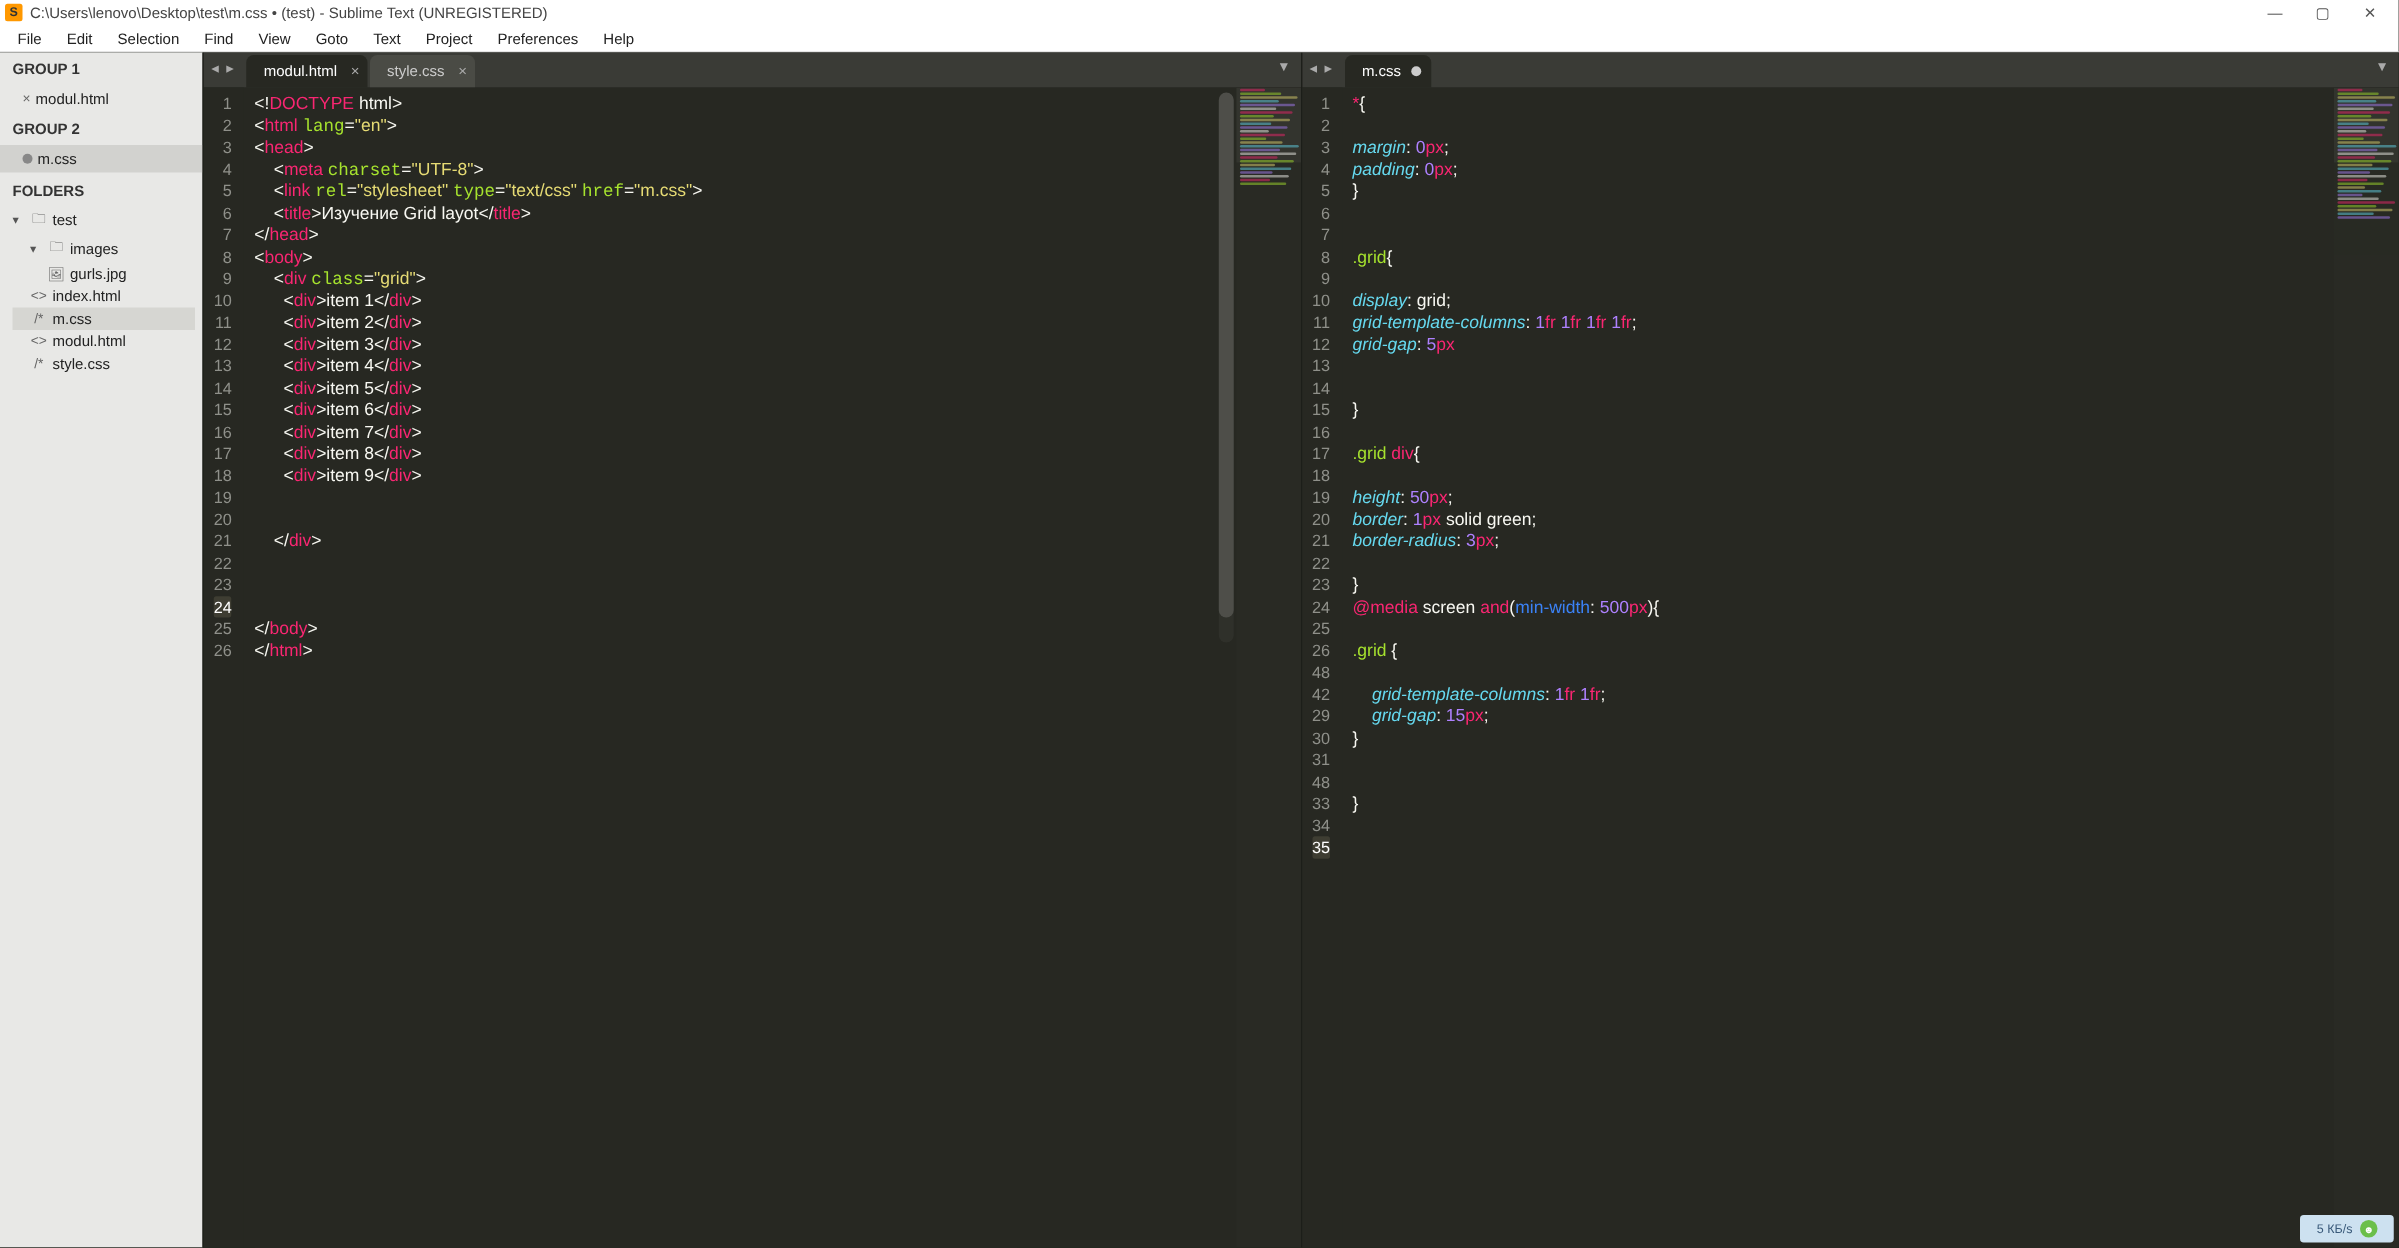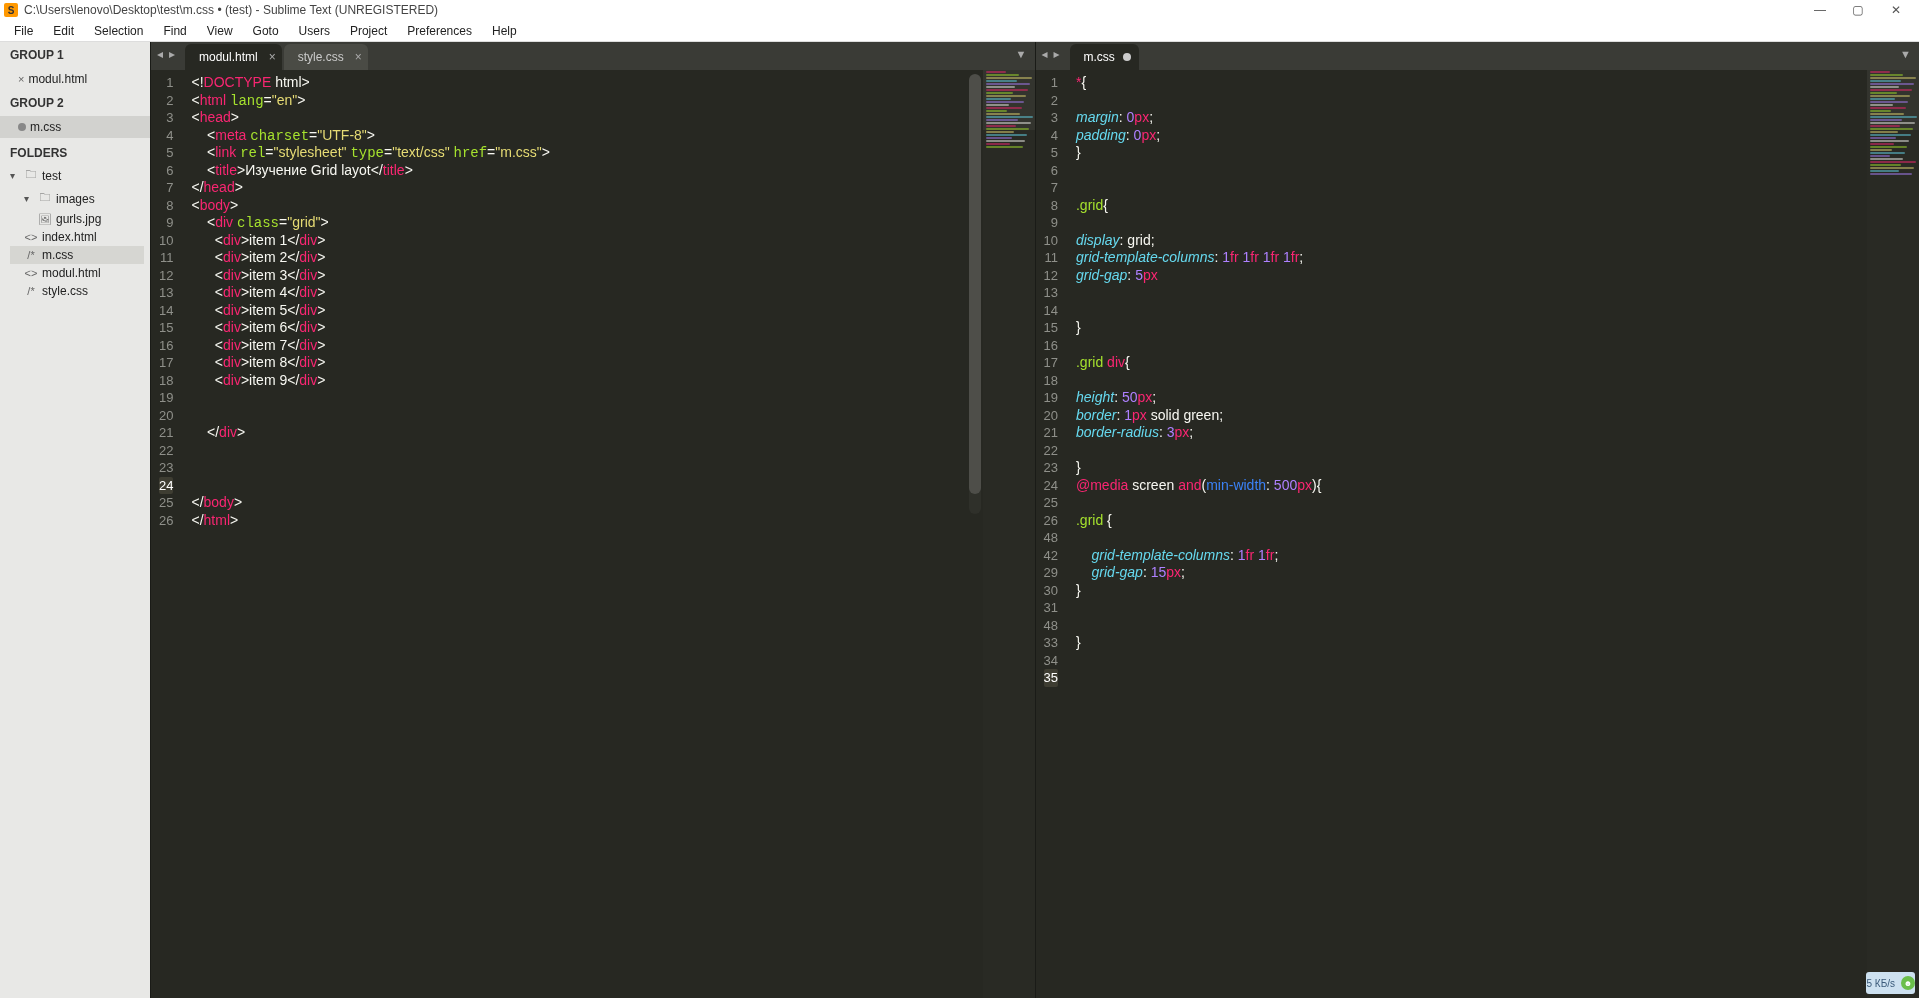--- a/index.html
+++ b/index.html
@@ -97,7 +97,7 @@
   <span class="mitem"><span>Find</span></span>
   <span class="mitem"><span>View</span></span>
   <span class="mitem"><span>Goto</span></span>
-  <span class="mitem"><span>Users</span></span>
+  <span class="mitem"><span>Text</span></span>
   <span class="mitem"><span>Project</span></span>
   <span class="mitem"><span>Preferences</span></span>
   <span class="mitem"><span>Help</span></span>

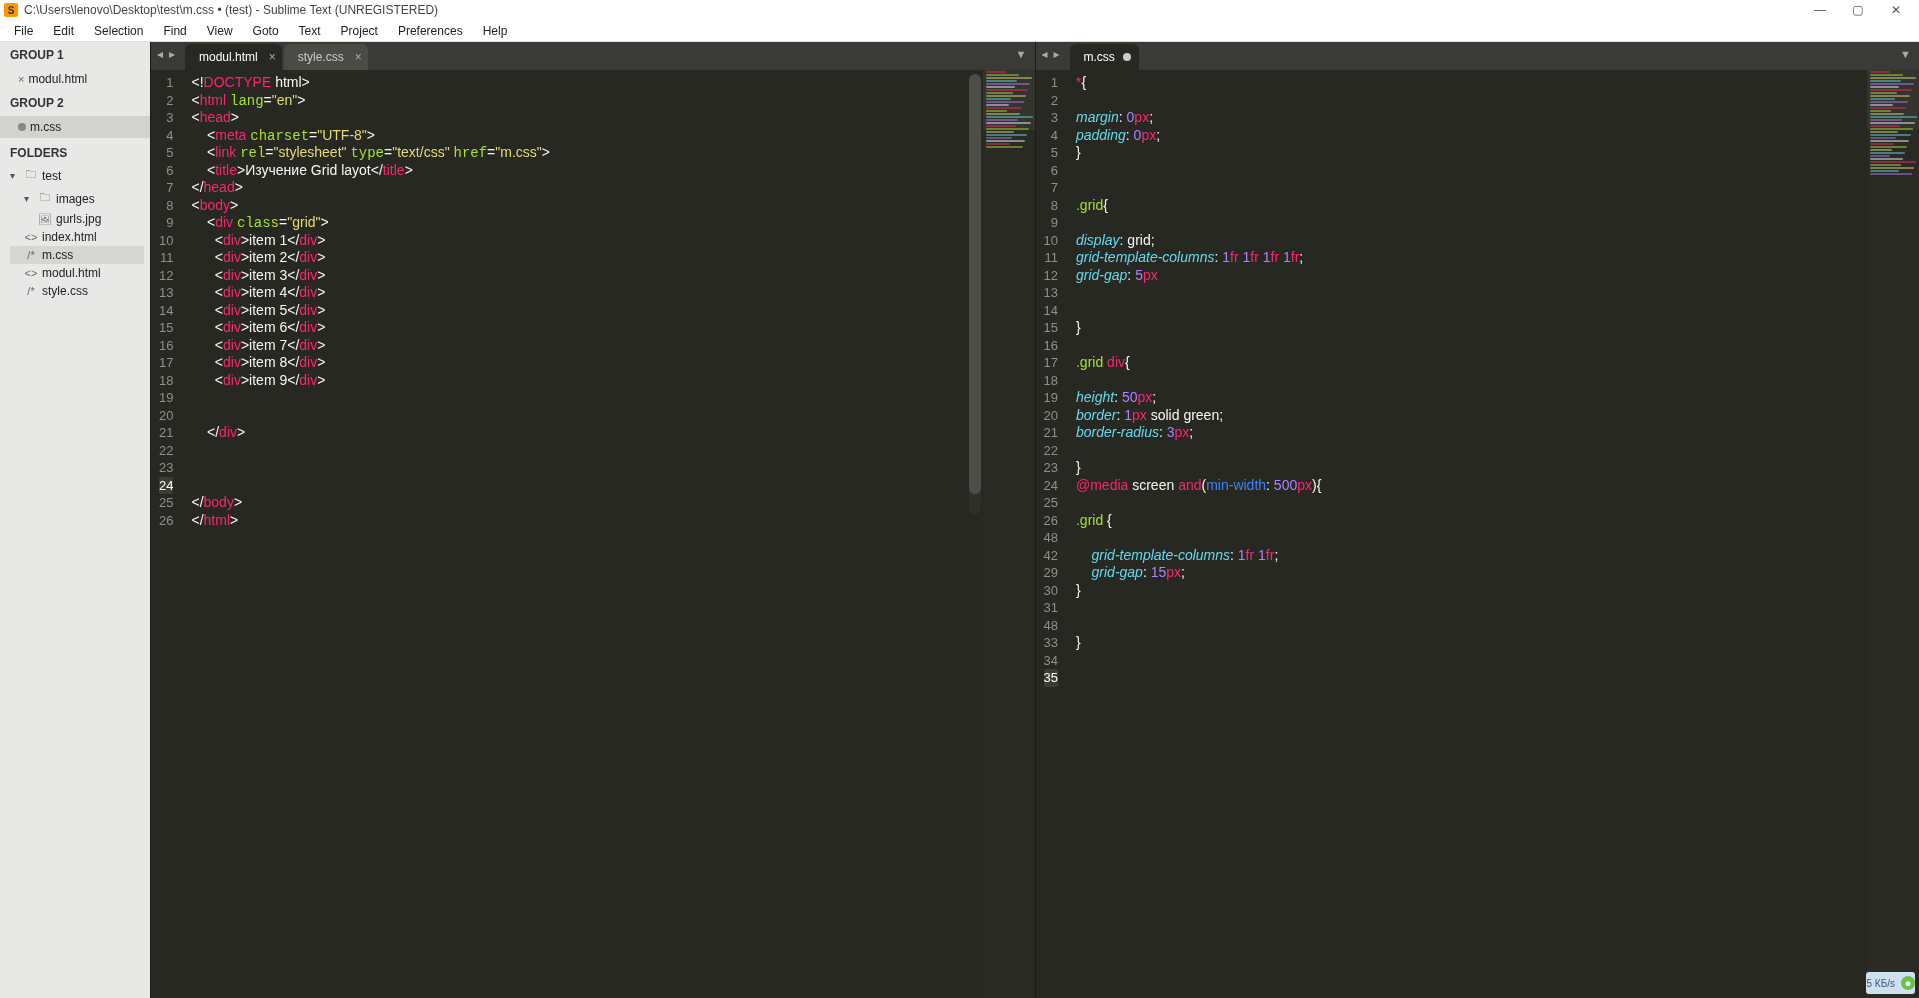--- a/index.html
+++ b/index.html
@@ -19,7 +19,7 @@
 .main { display: flex; height: calc(998px - 20px - 22px); background: #272822; }
 
 
-.sidebar { width: 150px; background: #e8e8e6; color: #222; font-size: 12px; overflow: hidden; }
+.sidebar { width: 162px; background: #e8e8e6; color: #222; font-size: 12px; overflow: hidden; }
 .sidebar .grouphdr { padding: 6px 10px; font-weight: bold; color: #333; font-size: 12px; }
 .sidebar .openfile { padding: 4px 10px 4px 18px; display: flex; align-items: center; gap: 4px; cursor: pointer; }
 .sidebar .openfile.active { background: #d2d2cf; }

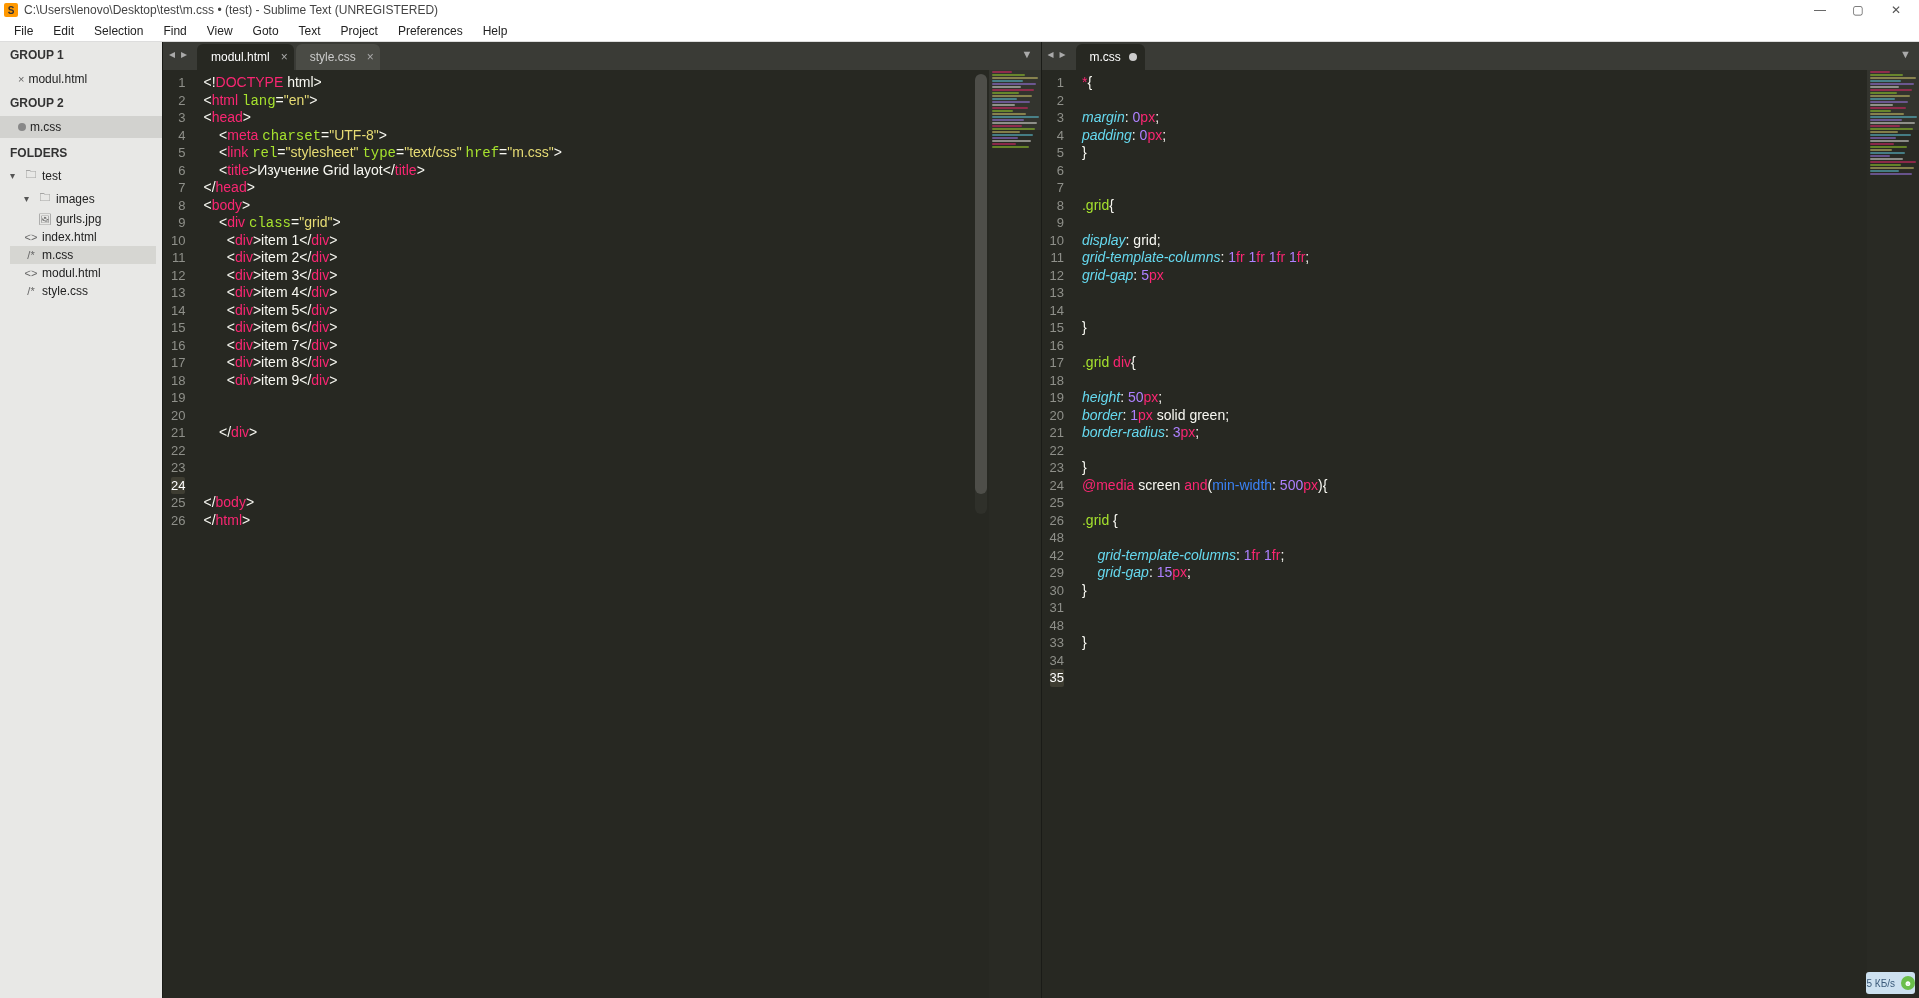--- a/index.html
+++ b/index.html
@@ -72,7 +72,7 @@
 .p-paren { color: #f8f8f2; }
 .p-media { color: #3b82f6; }
 
-.watermark { position: fixed; right: 4px; bottom: 4px; background: #cde1f0; color: #3a5a7a; font-size: 10px; padding: 4px 0; border-radius: 3px; display: flex; align-items: center; gap: 6px; text-align: right; }
+.watermark { position: fixed; right: 4px; bottom: 4px; background: #cde1f0; color: #3a5a7a; font-size: 10px; padding: 4px 13px; border-radius: 3px; display: flex; align-items: center; gap: 6px; text-align: right; }
 .watermark .bubble { width: 14px; height: 14px; background: #6bbf4a; border-radius: 50%; display: inline-flex; align-items: center; justify-content: center; color: #fff; font-size: 8px; }
 
 .scrollbar-v { position: absolute; right: 54px; top: 4px; width: 12px; height: 440px; background: rgba(255,255,255,0.04); border-radius: 6px; }

